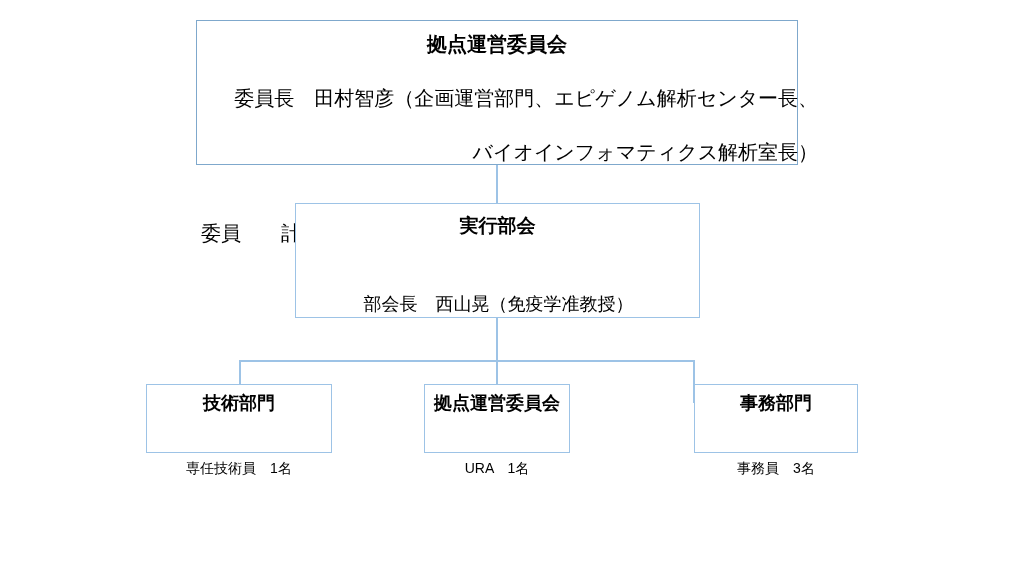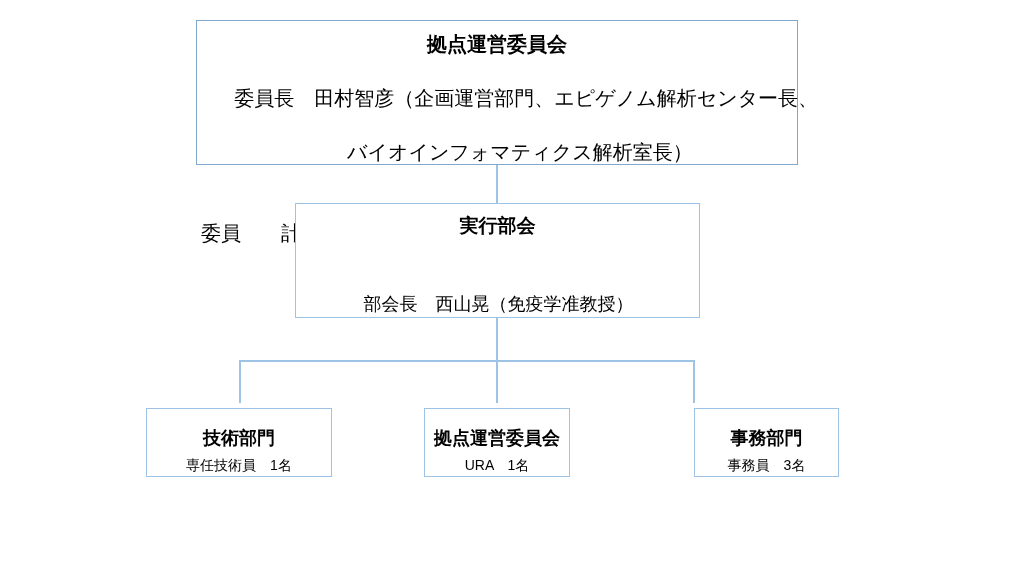--- a/index.html
+++ b/index.html
@@ -57,7 +57,7 @@
     align-self: flex-start;
     padding-left: 4px;
   }
-  #box-committee .line-indent { display: block; padding-left: 146px; }
+  #box-committee .line-indent { display: block; padding-left: 146px; text-align: right; }
 
   
   #box-exec {

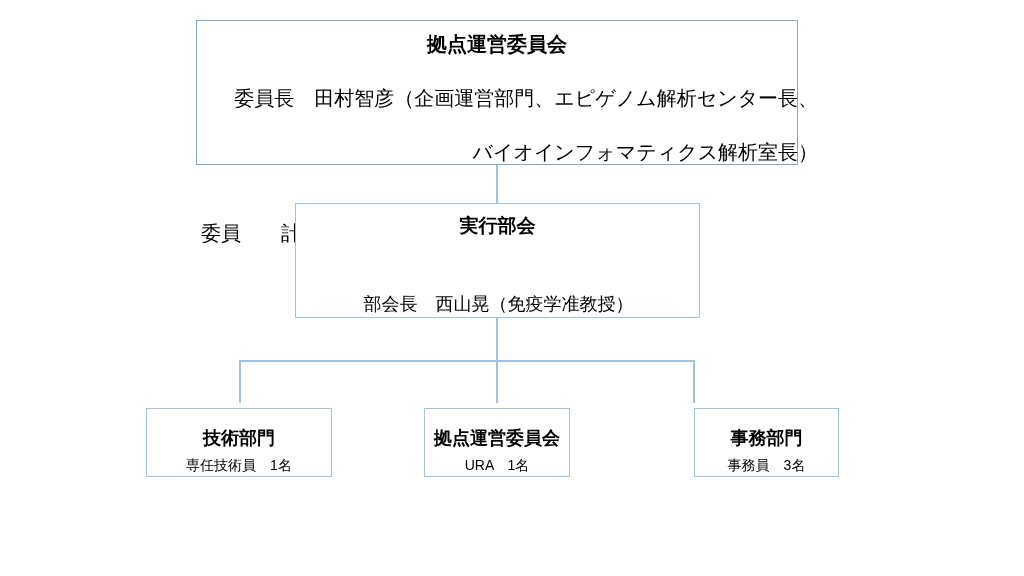--- a/index.html
+++ b/index.html
@@ -77,9 +77,10 @@
 
   
   .dept {
-    top: 408px;
+    top: 384px;
     height: 69px;
-    padding-top: 16px;
+    padding-top: 5px;
+    gap: 38px;
   }
   .dept .node-title { font-size: 18px; line-height: 27px; }
   .dept .node-body  { font-size: 14px; line-height: 27px; text-align: center; }

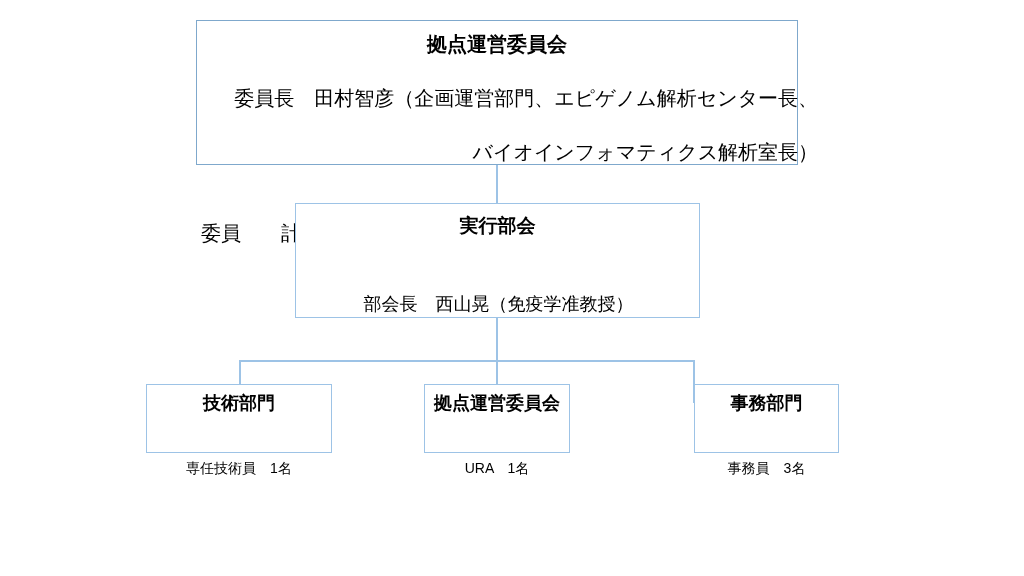--- a/index.html
+++ b/index.html
@@ -87,7 +87,7 @@
 
   #box-tech     { left: 146px; width: 186px; }
   #box-planning { left: 424px; width: 146px; }
-  #box-admin    { left: 694px; width: 145px; }
+  #box-admin    { left: 694px; width: 164px; }
 
   
   .conn {

